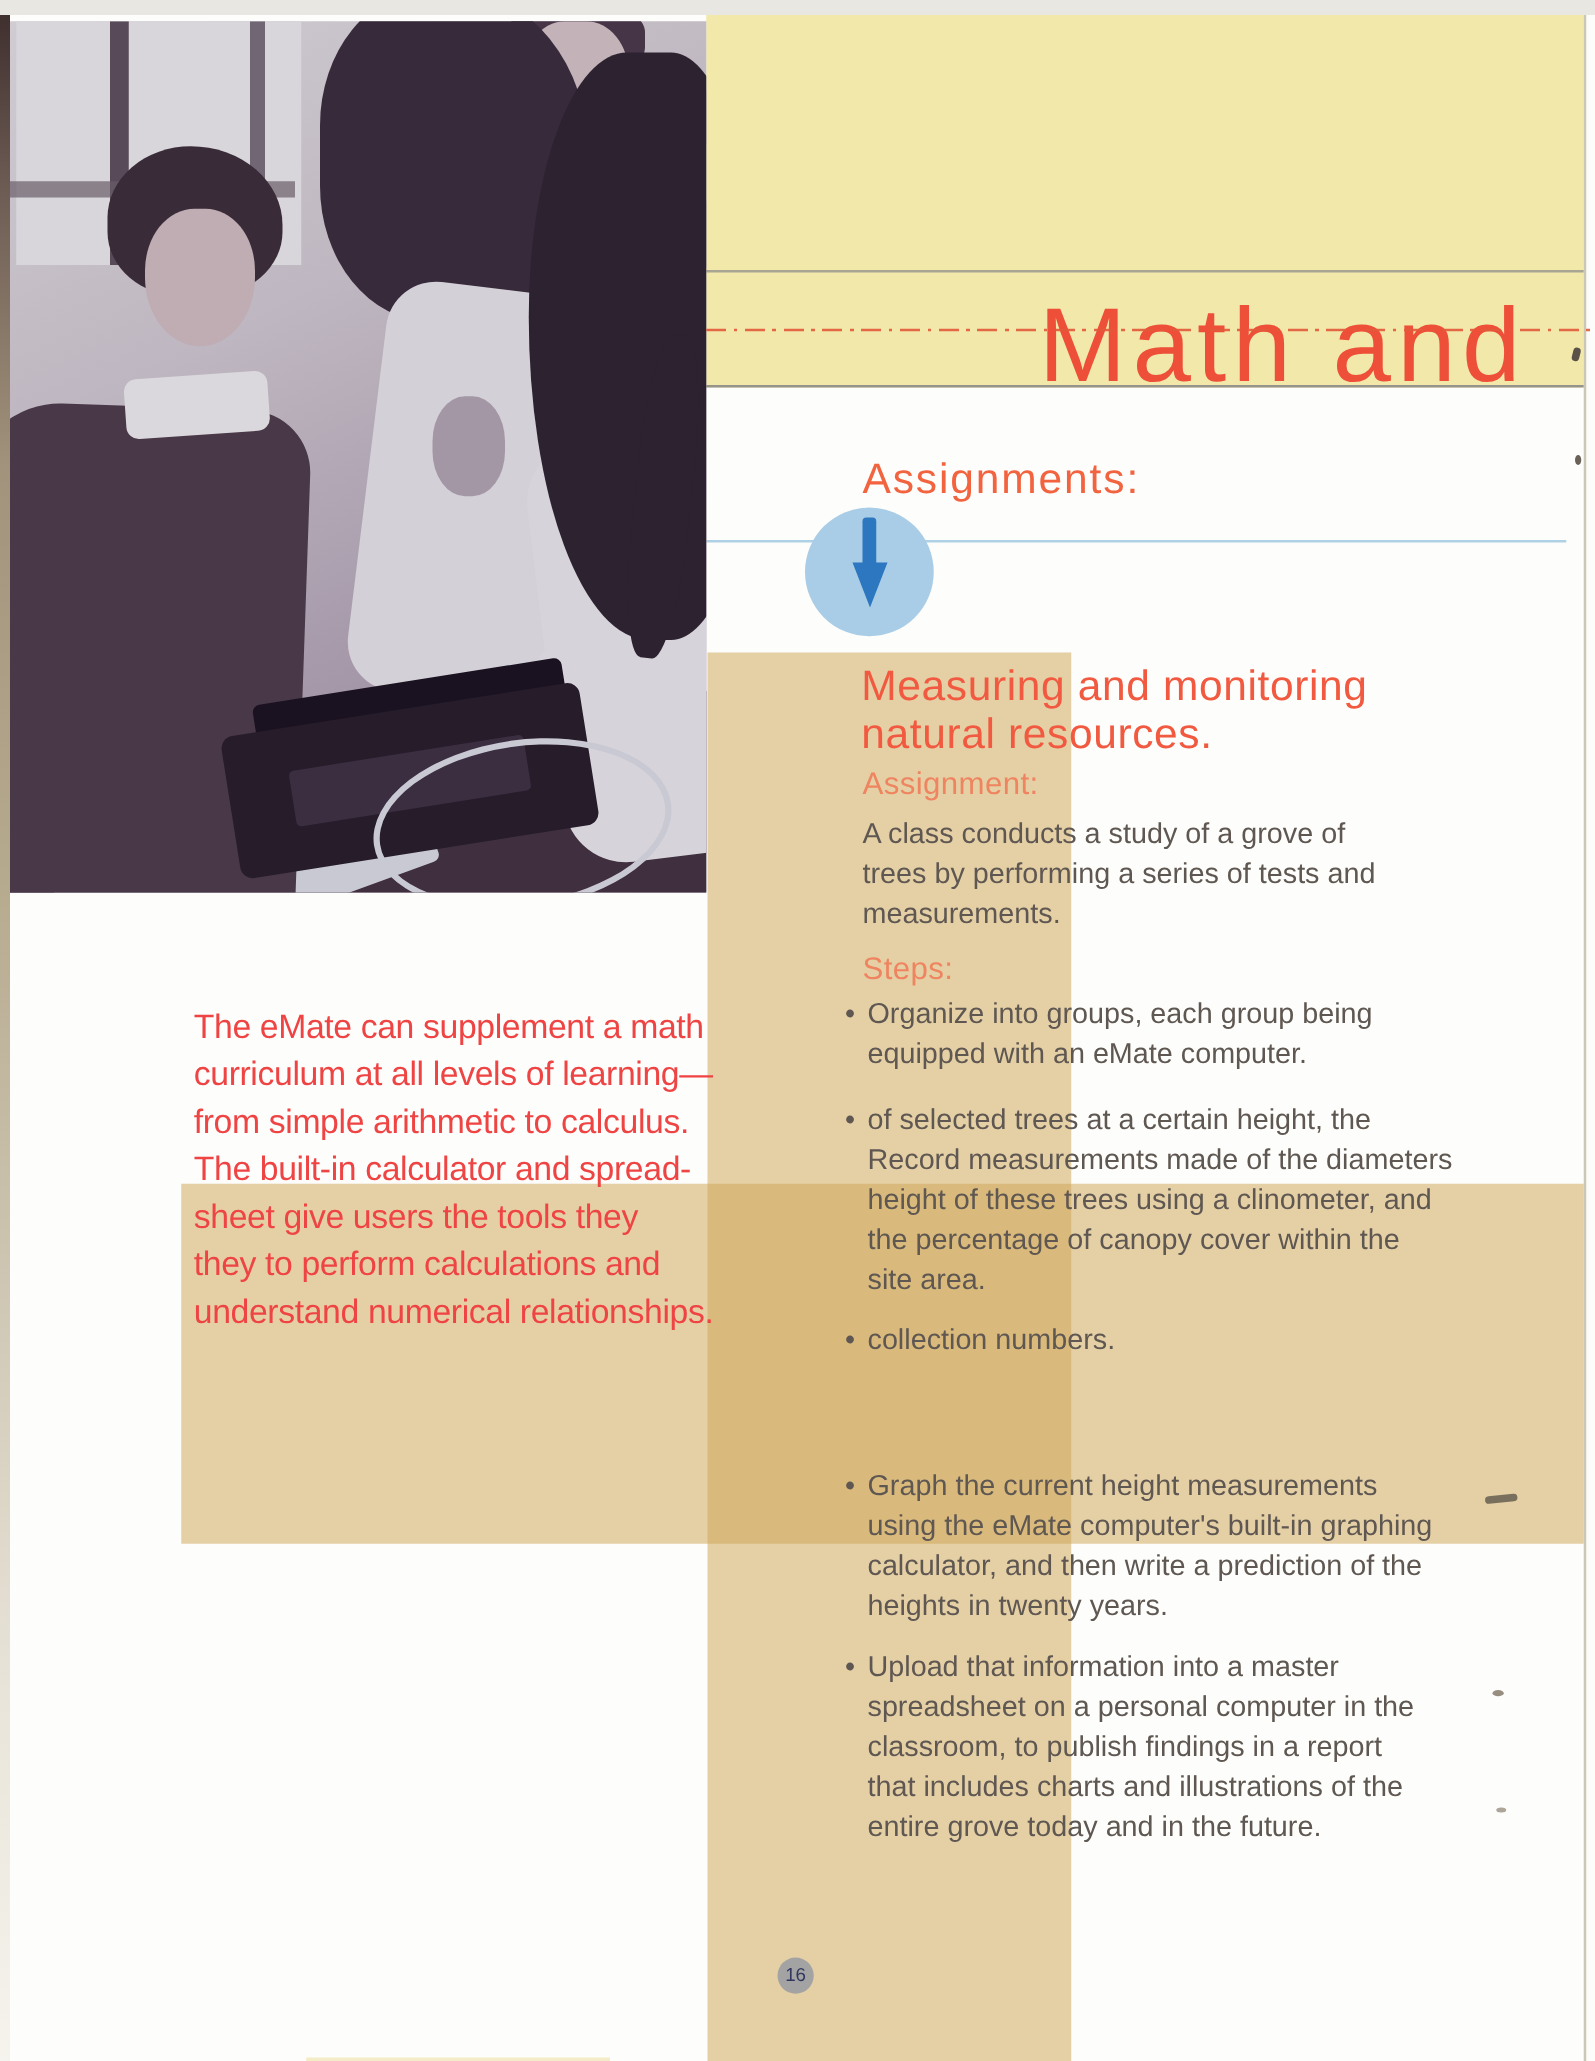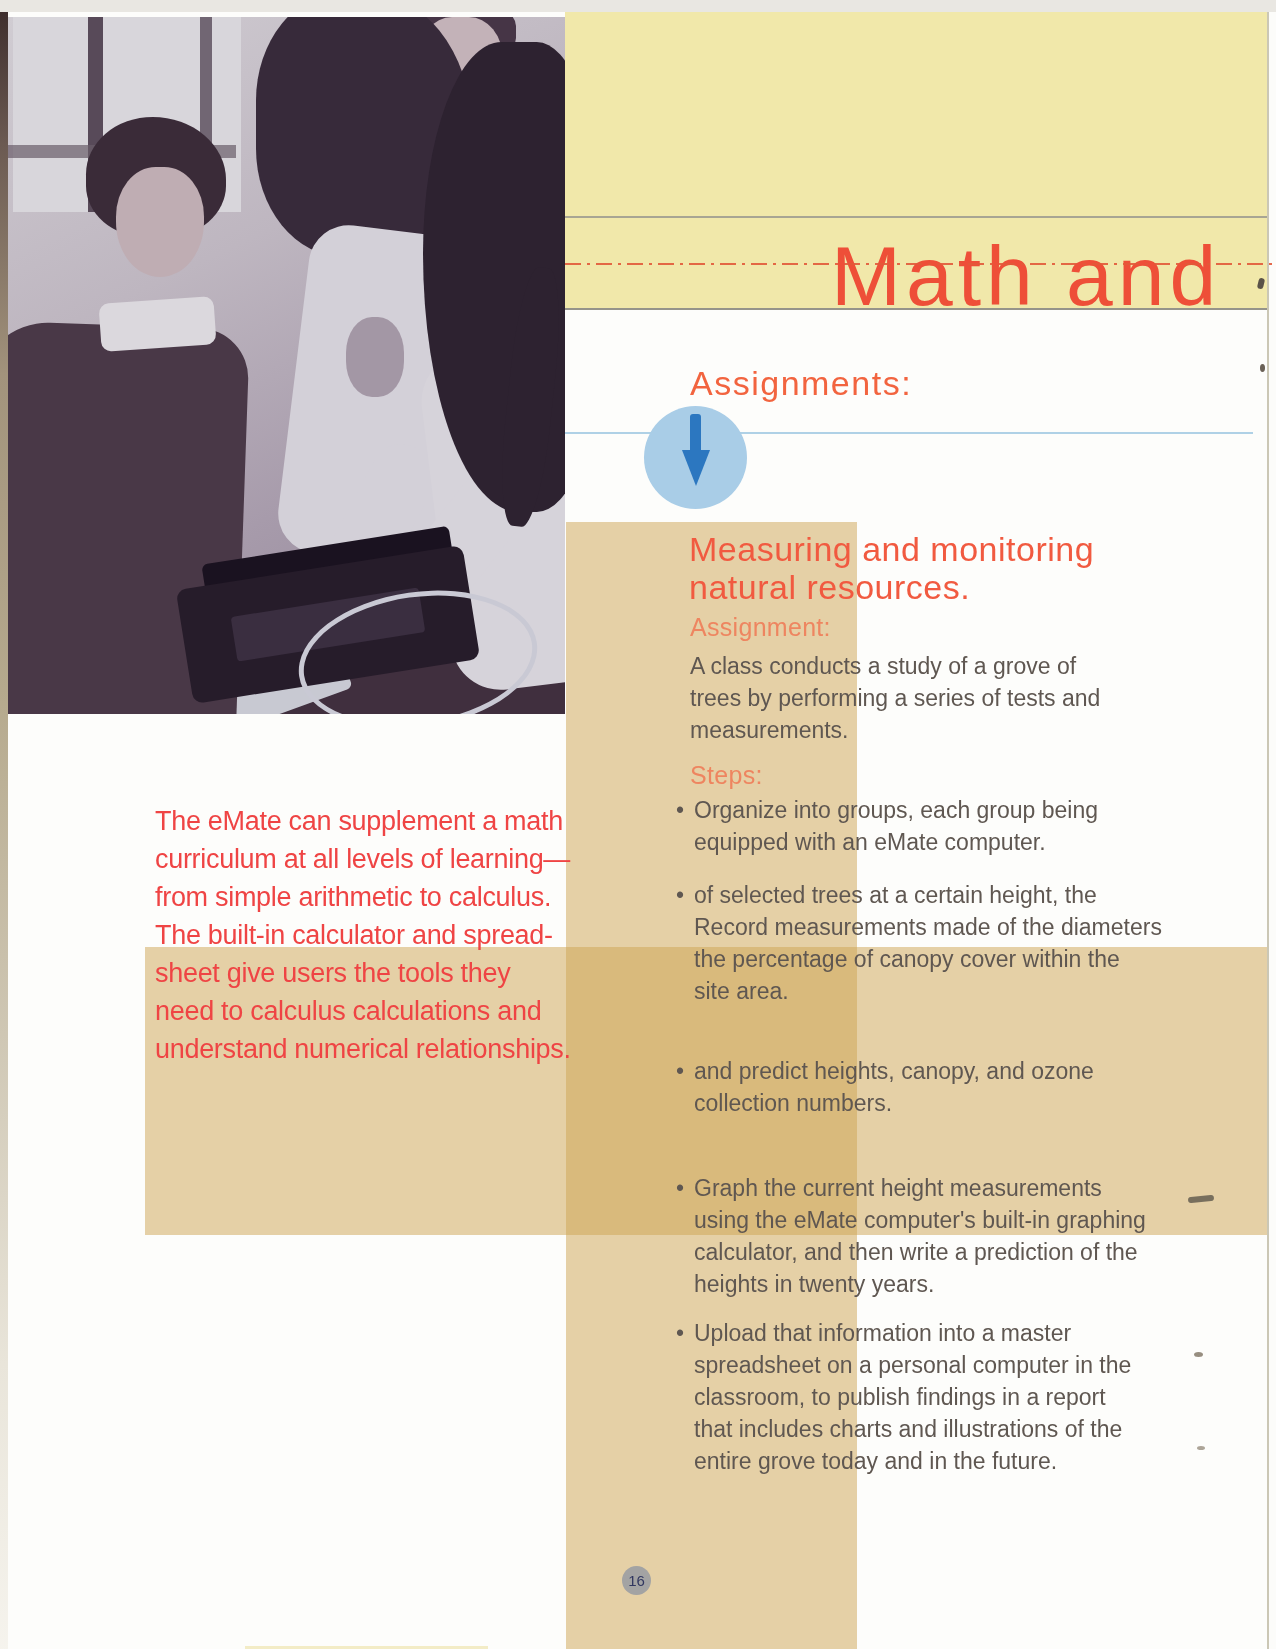--- a/index.html
+++ b/index.html
@@ -185,6 +185,7 @@
     <div class="body-copy">
       <div>of selected trees at a certain height, the</div>
       <div>Record measurements made of the diameters</div>
+      <div>height of these trees using a clinometer, and</div>
       <div>the percentage of canopy cover within the</div>
       <div>site area.</div>
     </div>

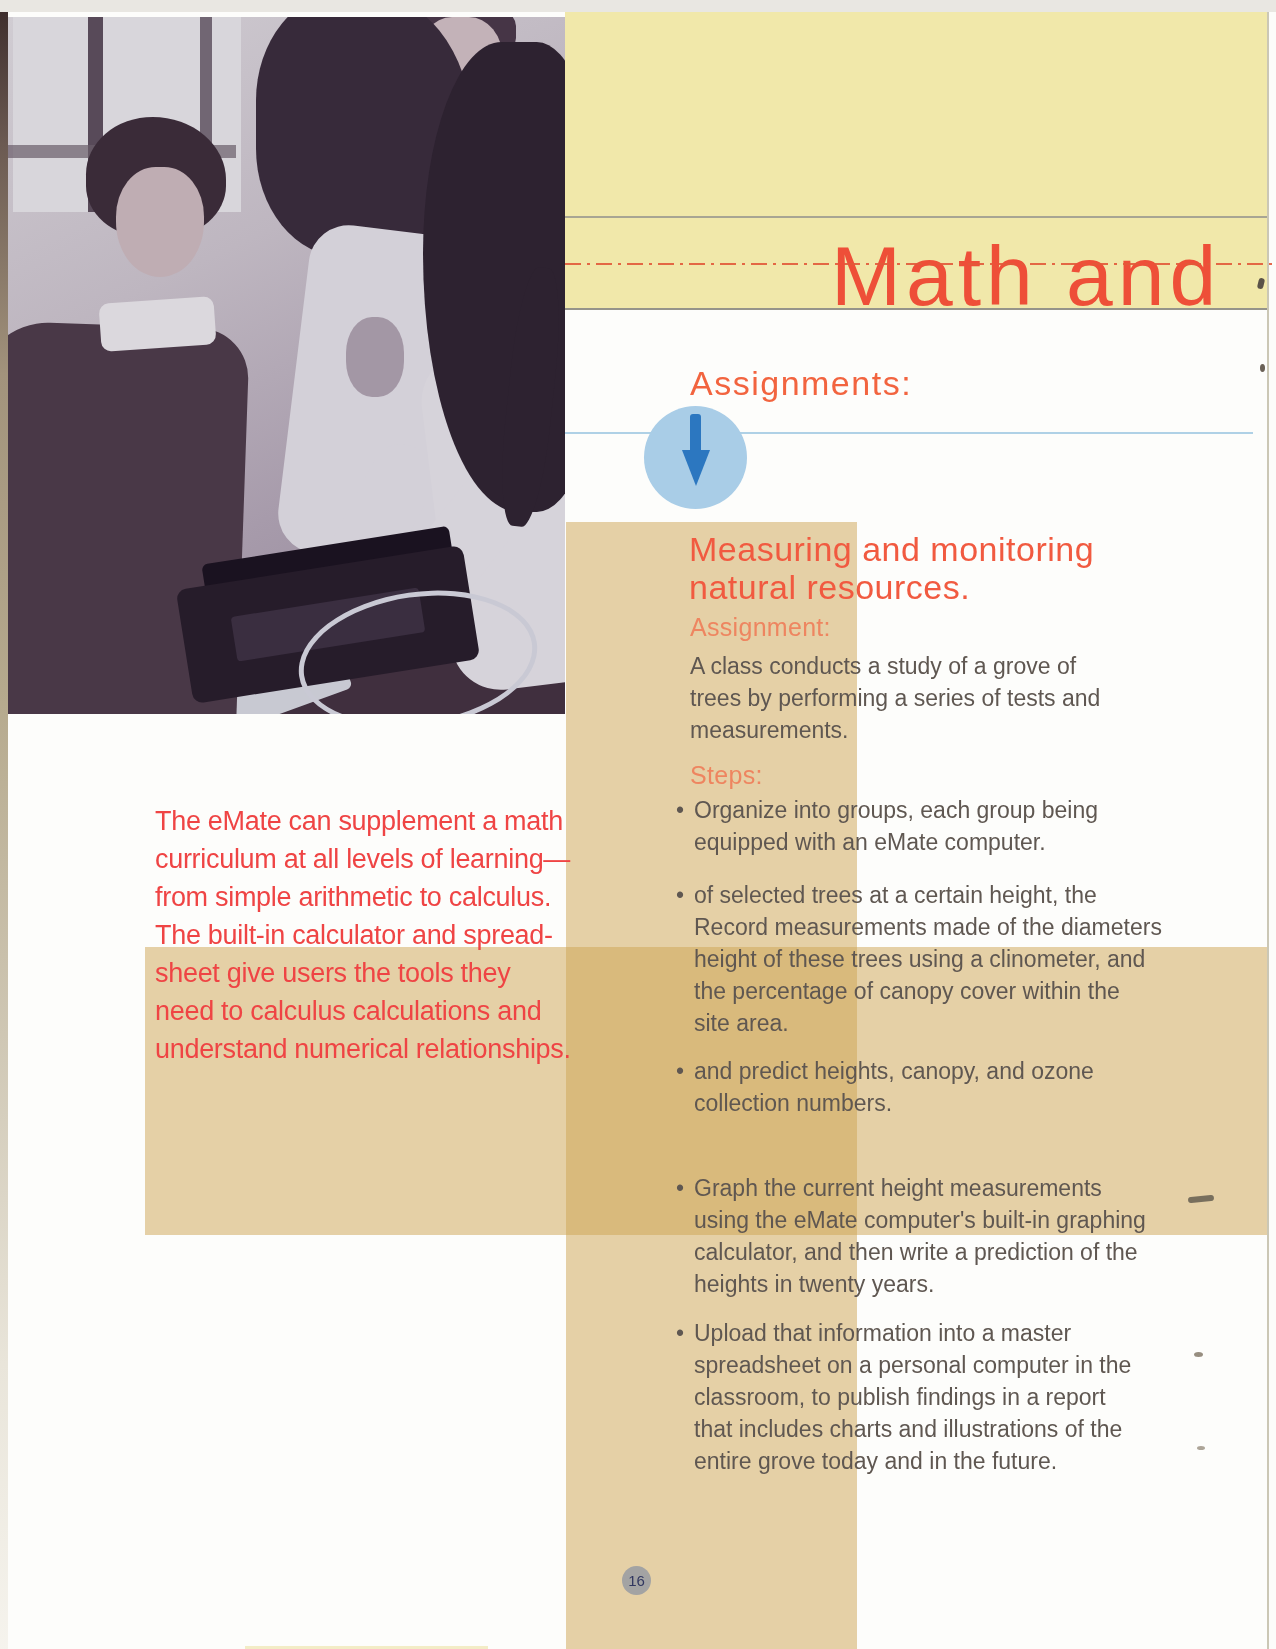--- a/index.html
+++ b/index.html
@@ -226,7 +226,7 @@
     <div>from simple arithmetic to calculus.</div>
     <div>The built-in calculator and spread-</div>
     <div>sheet give users the tools they</div>
-    <div>need to calculus calculations and</div>
+    <div>they to perform calculations and</div>
     <div>understand numerical relationships.</div>
   </div>
 

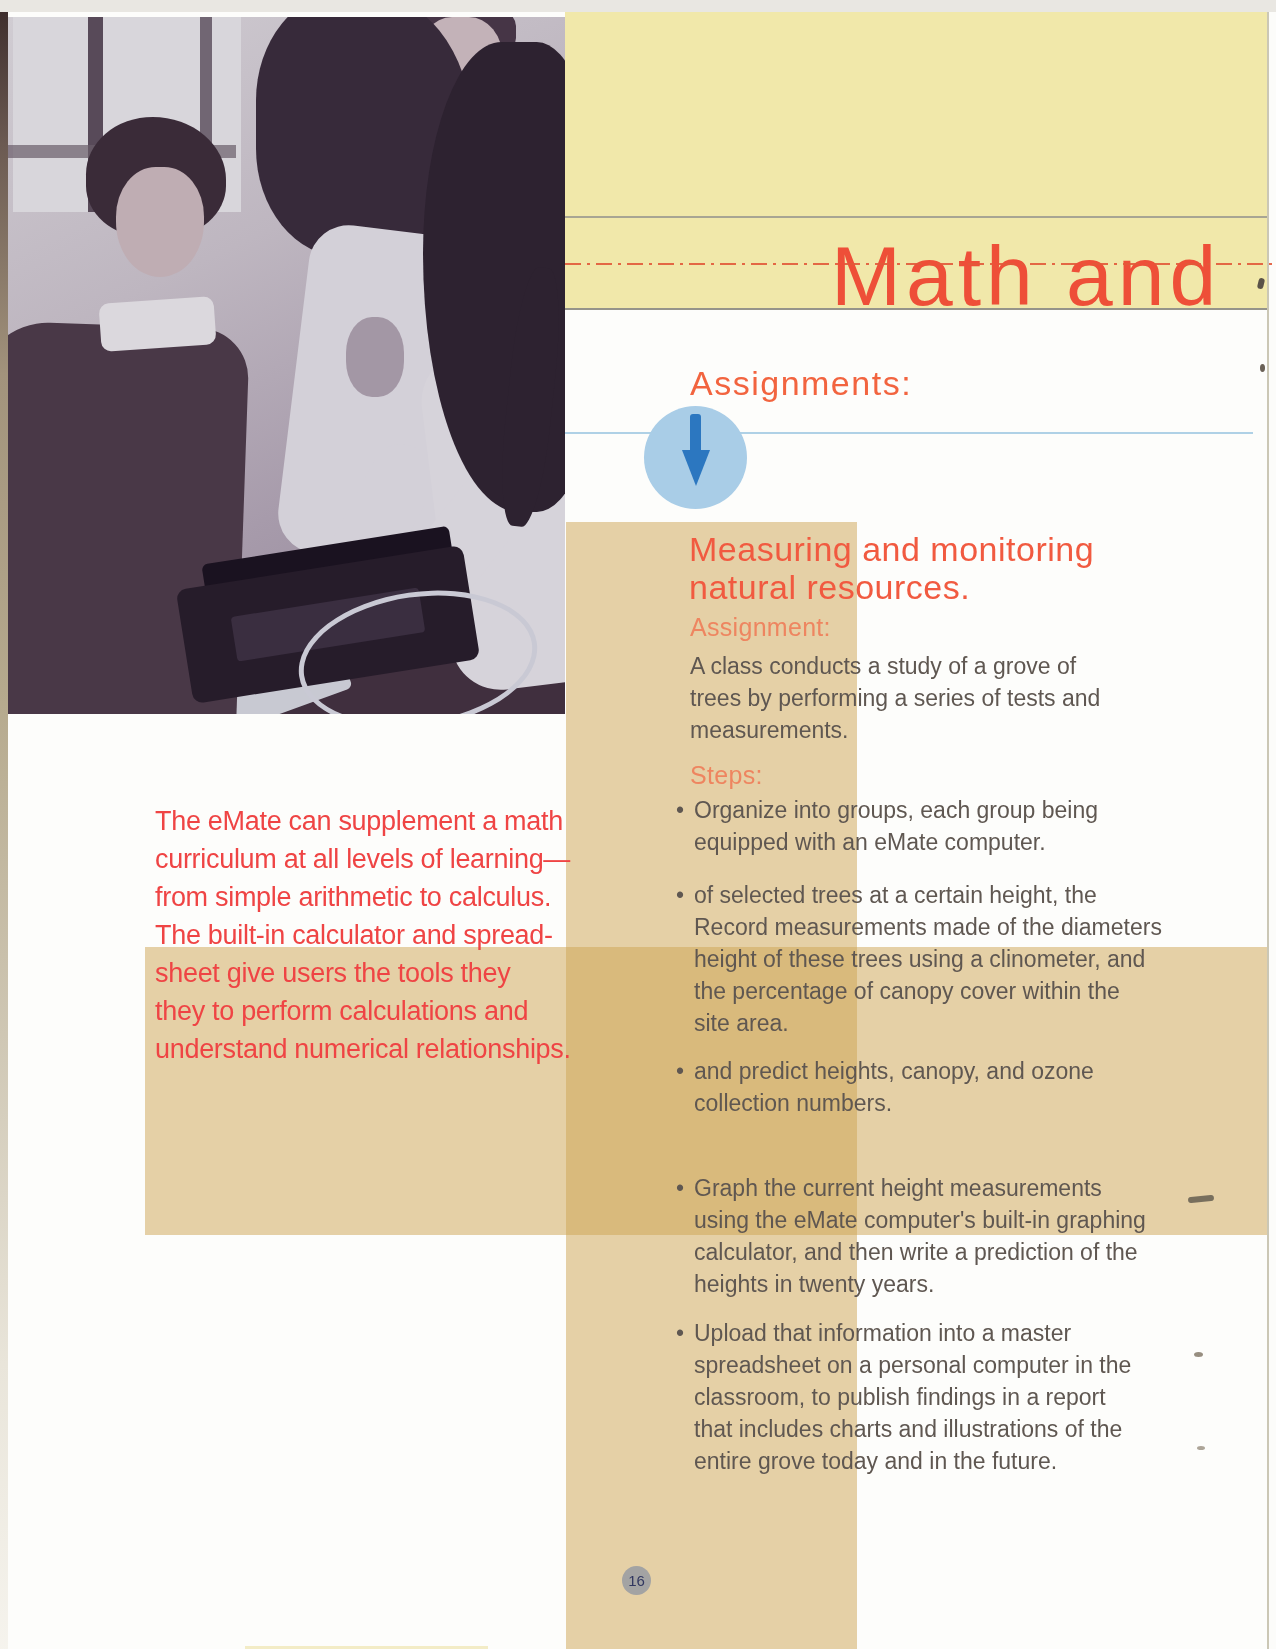--- a/index.html
+++ b/index.html
@@ -194,7 +194,6 @@
   <div class="bullet b3">
     <span class="dot">•</span>
     <div class="body-copy">
-      <div>and predict heights, canopy, and ozone</div>
       <div>collection numbers.</div>
     </div>
   </div>

